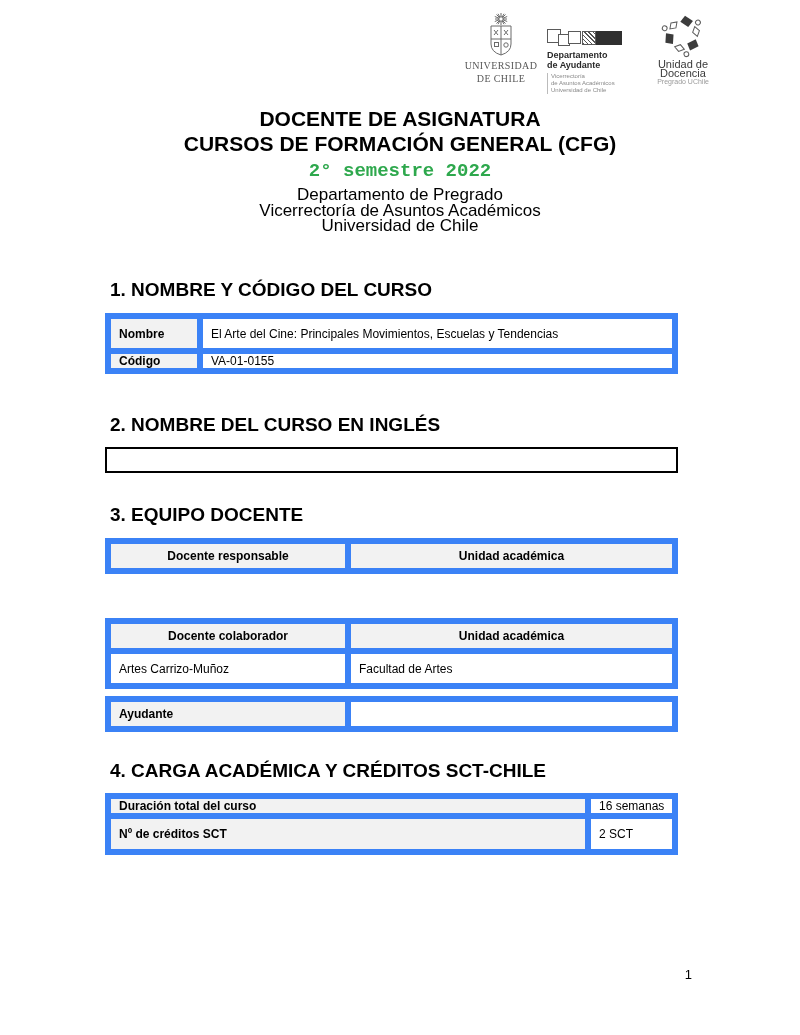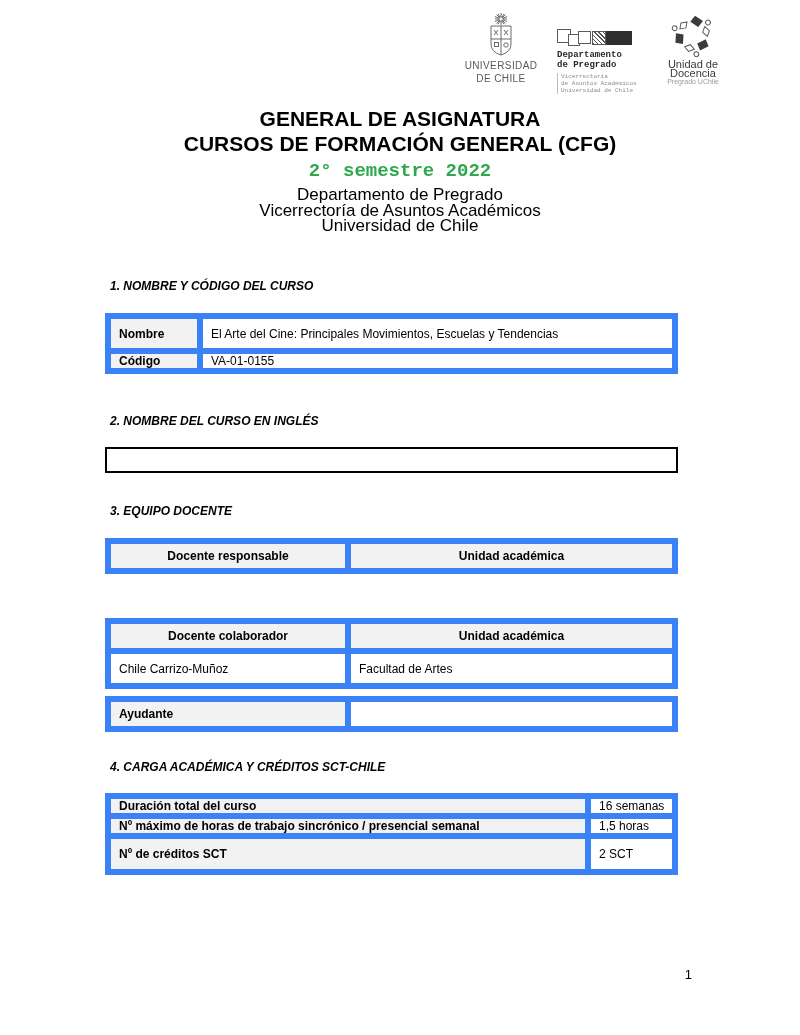--- a/index.html
+++ b/index.html
@@ -11,7 +11,7 @@
   .logo-uchile{width:80px;text-align:center;}
   .logo-uchile .crest{display:block;margin:0 auto;}
   .logo-uchile .lg-txt{font-size:10px;line-height:11px;color:#585858;letter-spacing:.4px;margin-top:2px;}
-  .logo-pregrado{width:84px;margin-top:16px;margin-left:16px;font-family:Liberation Mono, monospace;}
+  .logo-pregrado{width:84px;margin-top:16px;margin-left:6px;}
   .squares{display:flex;align-items:flex-end;height:18px;}
   .sq{box-sizing:border-box;border:1.5px solid #5a5a5a;background:#fff;}
   .sq1{width:14px;height:14px;margin-bottom:3px;}

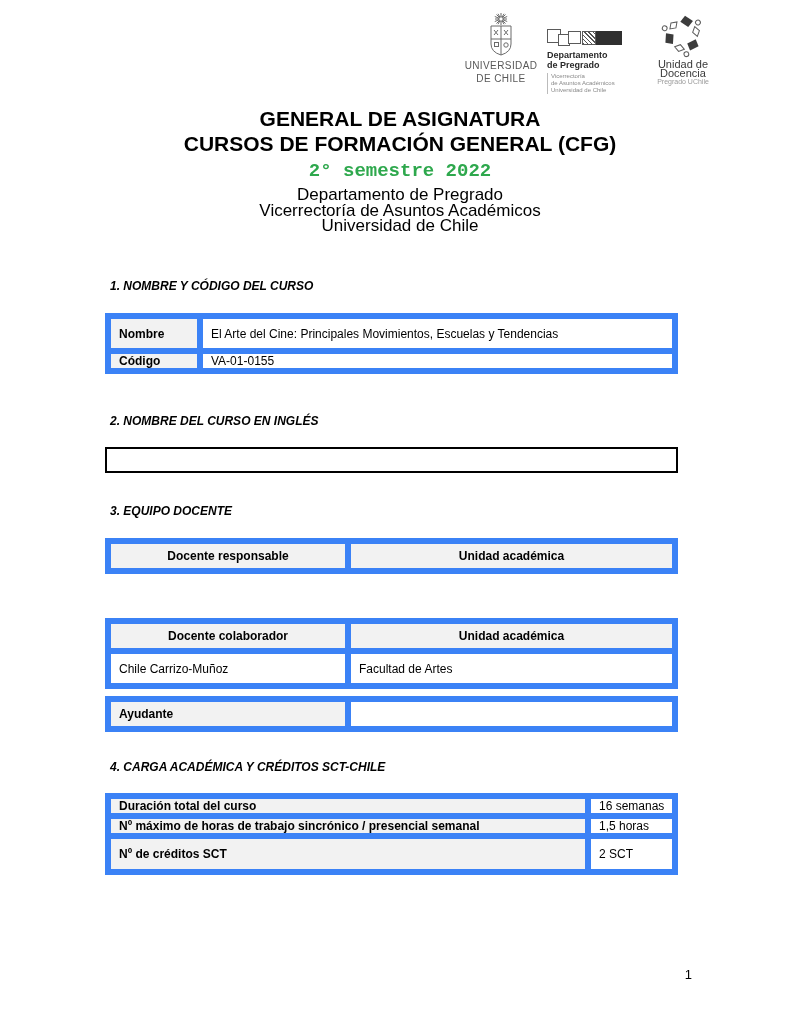--- a/index.html
+++ b/index.html
@@ -10,7 +10,7 @@
   .logos{position:absolute;left:461px;top:12px;display:flex;align-items:flex-start;}
   .logo-uchile{width:80px;text-align:center;}
   .logo-uchile .crest{display:block;margin:0 auto;}
-  .logo-uchile .lg-txt{font-size:10px;line-height:11px;color:#585858;letter-spacing:.4px;margin-top:2px;}
+  .logo-uchile .lg-txt{font-size:10px;line-height:11px;color:#585858;letter-spacing:.4px;margin-top:2px;font-family:Liberation Serif, serif;}
   .logo-pregrado{width:84px;margin-top:16px;margin-left:6px;}
   .squares{display:flex;align-items:flex-end;height:18px;}
   .sq{box-sizing:border-box;border:1.5px solid #5a5a5a;background:#fff;}

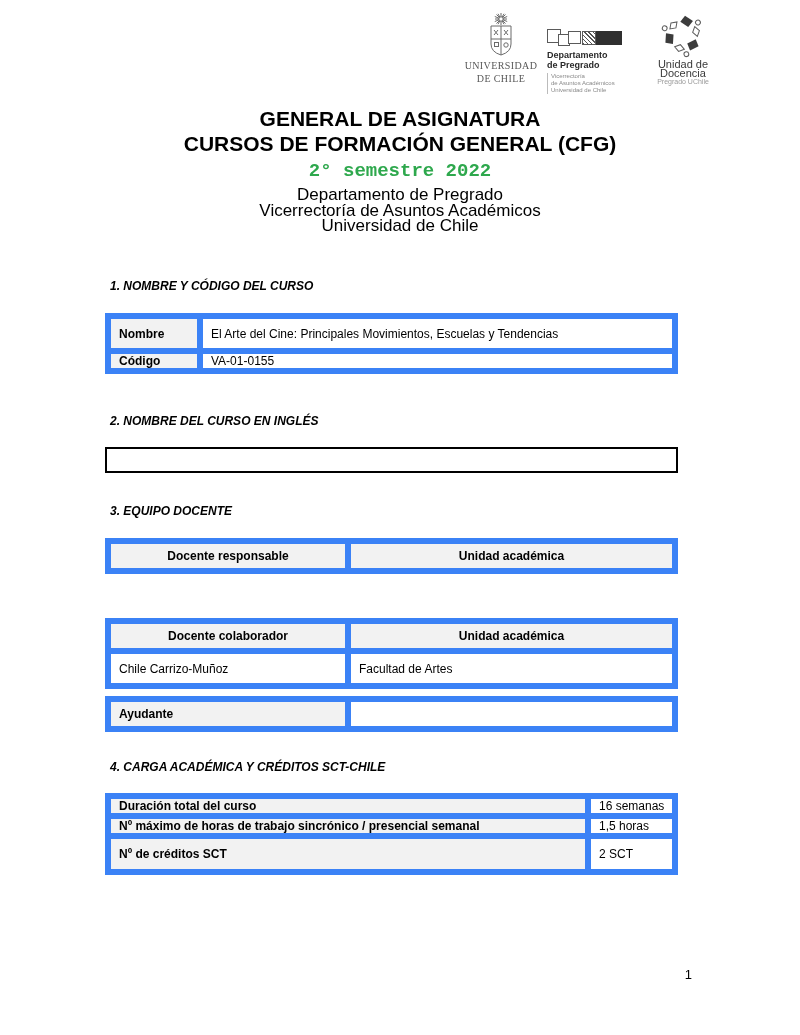--- a/index.html
+++ b/index.html
@@ -76,7 +76,7 @@
       </div>
       <div class="lg-title">
         <span>Departamento</span><br>
-        <span>de Pregrado</span>
+        <span>de Ayudante</span>
       </div>
       <div class="lg-sub">
         <span>Vicerrectoría</span><br>

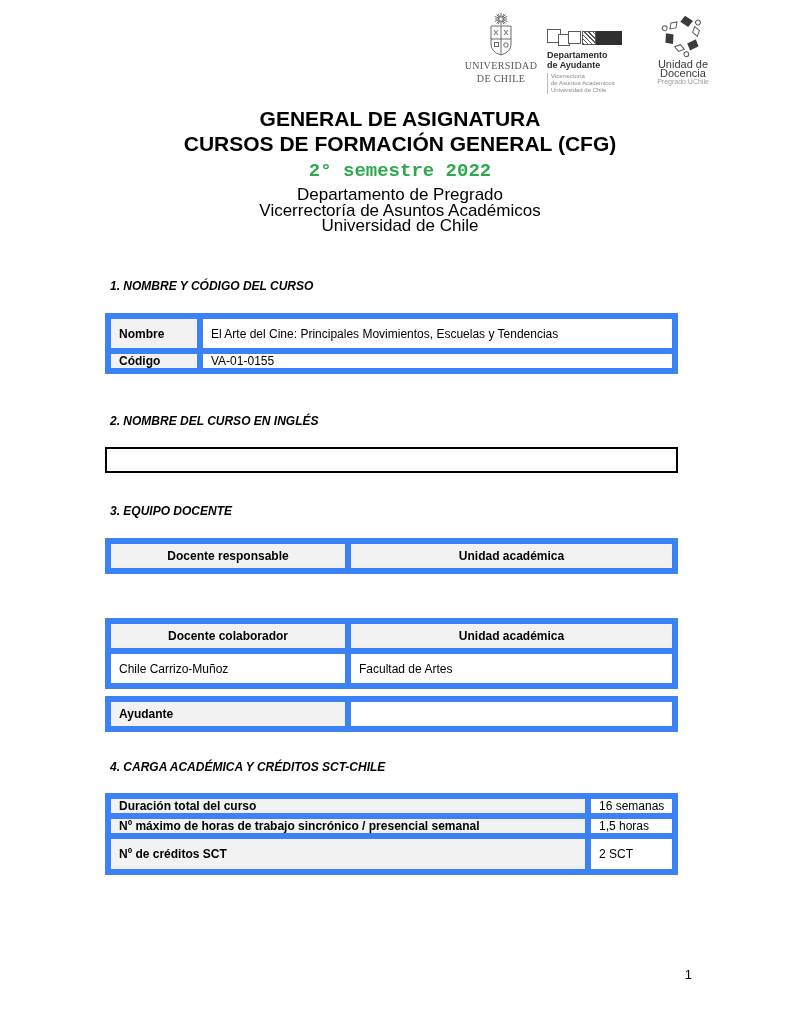--- a/index.html
+++ b/index.html
@@ -117,7 +117,7 @@
   </div>
 
   <div class="title-block">
-    <div class="t-main">GENERAL DE ASIGNATURA</div>
+    <div class="t-main">DOCENTE DE ASIGNATURA</div>
     <div class="t-main">CURSOS DE FORMACIÓN GENERAL (CFG)</div>
     <div class="t-sem" id="semester" style="color: rgb(46, 168, 77); font-family: Liberation Mono, monospace;">2° semestre 2022</div>
     <div class="t-sub-wrap">

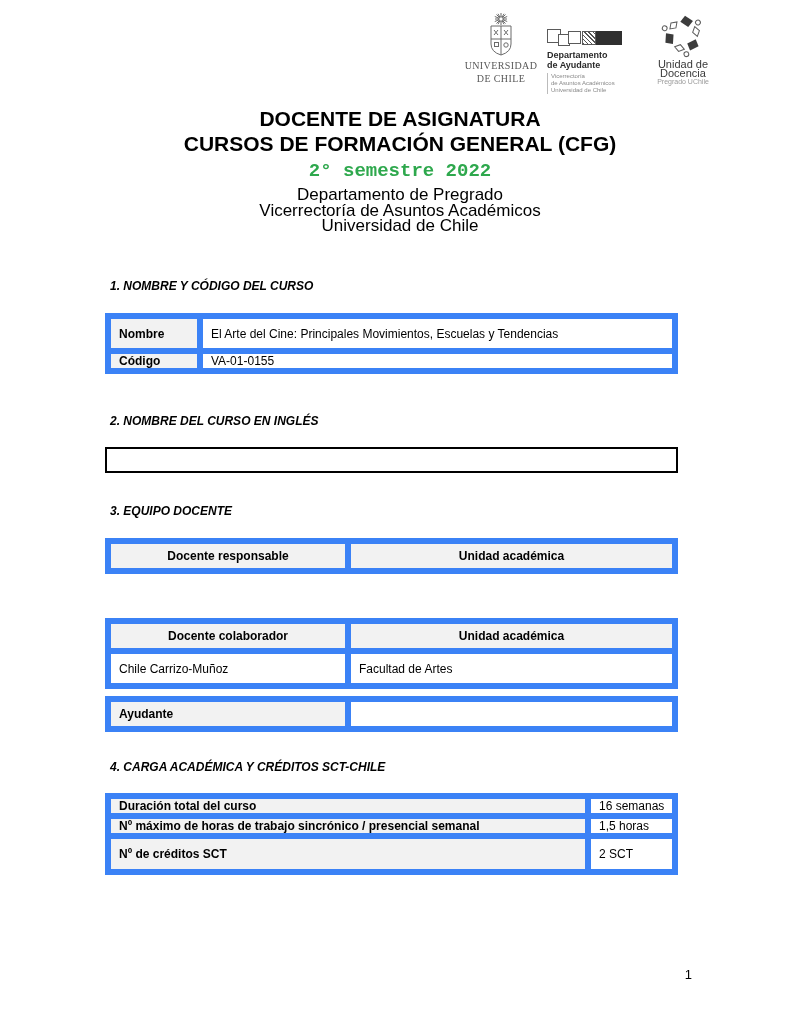--- a/index.html
+++ b/index.html
@@ -35,7 +35,7 @@
   .t-sub-wrap{margin-top:3px;}
 
   
-  .sec-h{position:absolute;left:110px;font-size:12px;font-weight:bold;white-space:nowrap;font-style:italic;}
+  .sec-h{position:absolute;left:110px;font-size:19px;font-weight:bold;white-space:nowrap;}
   table{border-collapse:collapse;table-layout:fixed;position:absolute;left:105px;width:573px;border:2px solid #000;background:#fff;}
   td{border:6px solid #3b82f6;font-size:12px;padding:0 8px;overflow:hidden;white-space:nowrap;}
   td.lbl{background:#F2F2F2;font-weight:bold;}

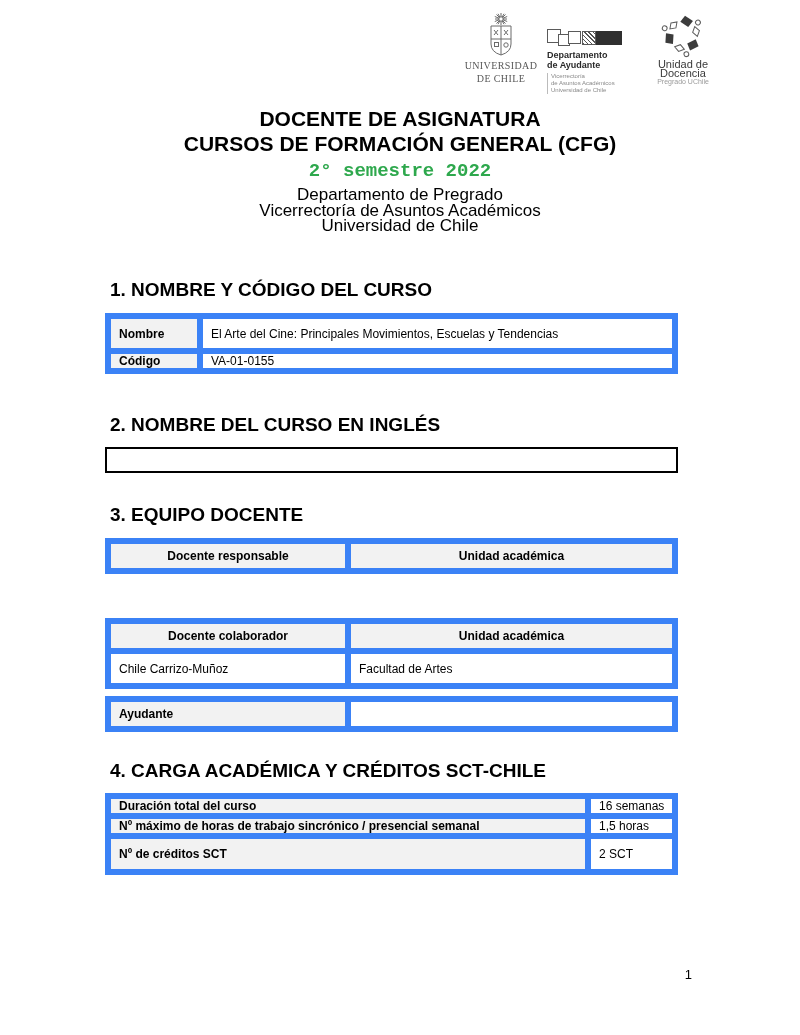--- a/index.html
+++ b/index.html
@@ -172,7 +172,7 @@
       <td class="hdr">Unidad académica</td>
     </tr>
     <tr style="height:35px;">
-      <td>Chile Carrizo-Muñoz</td>
+      <td>Artes Carrizo-Muñoz</td>
       <td>Facultad de Artes</td>
     </tr>
   </tbody>

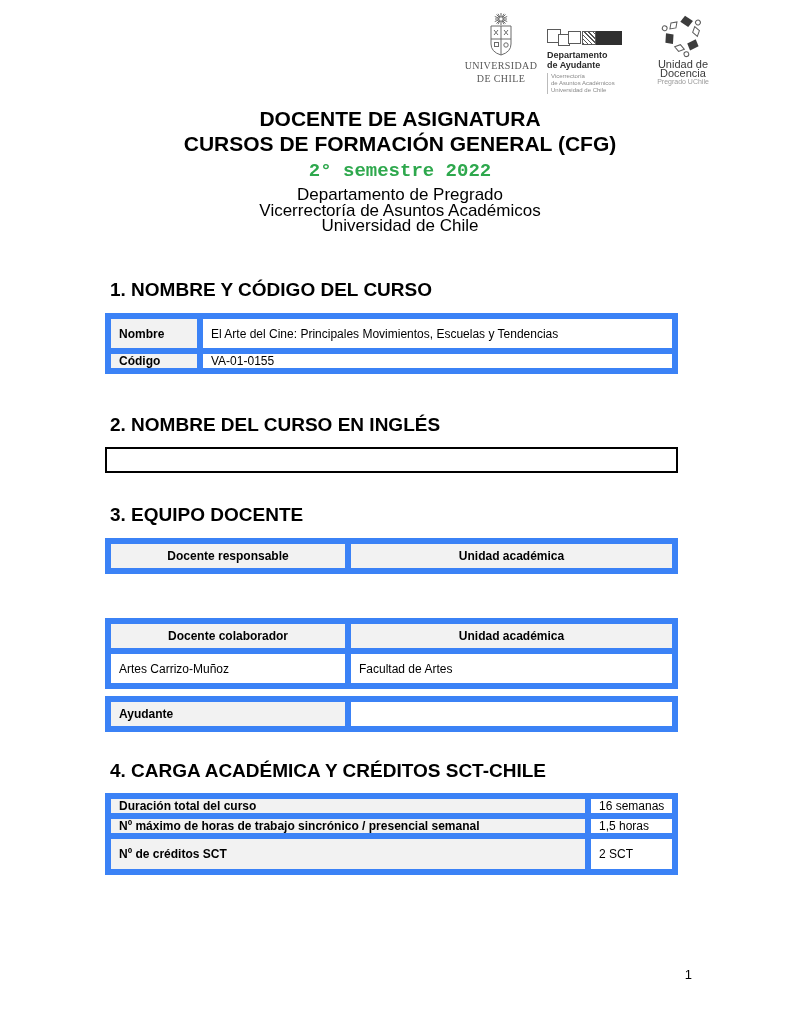--- a/index.html
+++ b/index.html
@@ -201,10 +201,6 @@
       <td class="lbl">Duración total del curso</td>
       <td>16 semanas</td>
     </tr>
-    <tr style="height:20px;">
-      <td class="lbl">Nº máximo de horas de trabajo sincrónico / presencial semanal</td>
-      <td>1,5 horas</td>
-    </tr>
     <tr style="height:36px;">
       <td class="lbl">Nº de créditos SCT</td>
       <td>2 SCT</td>

